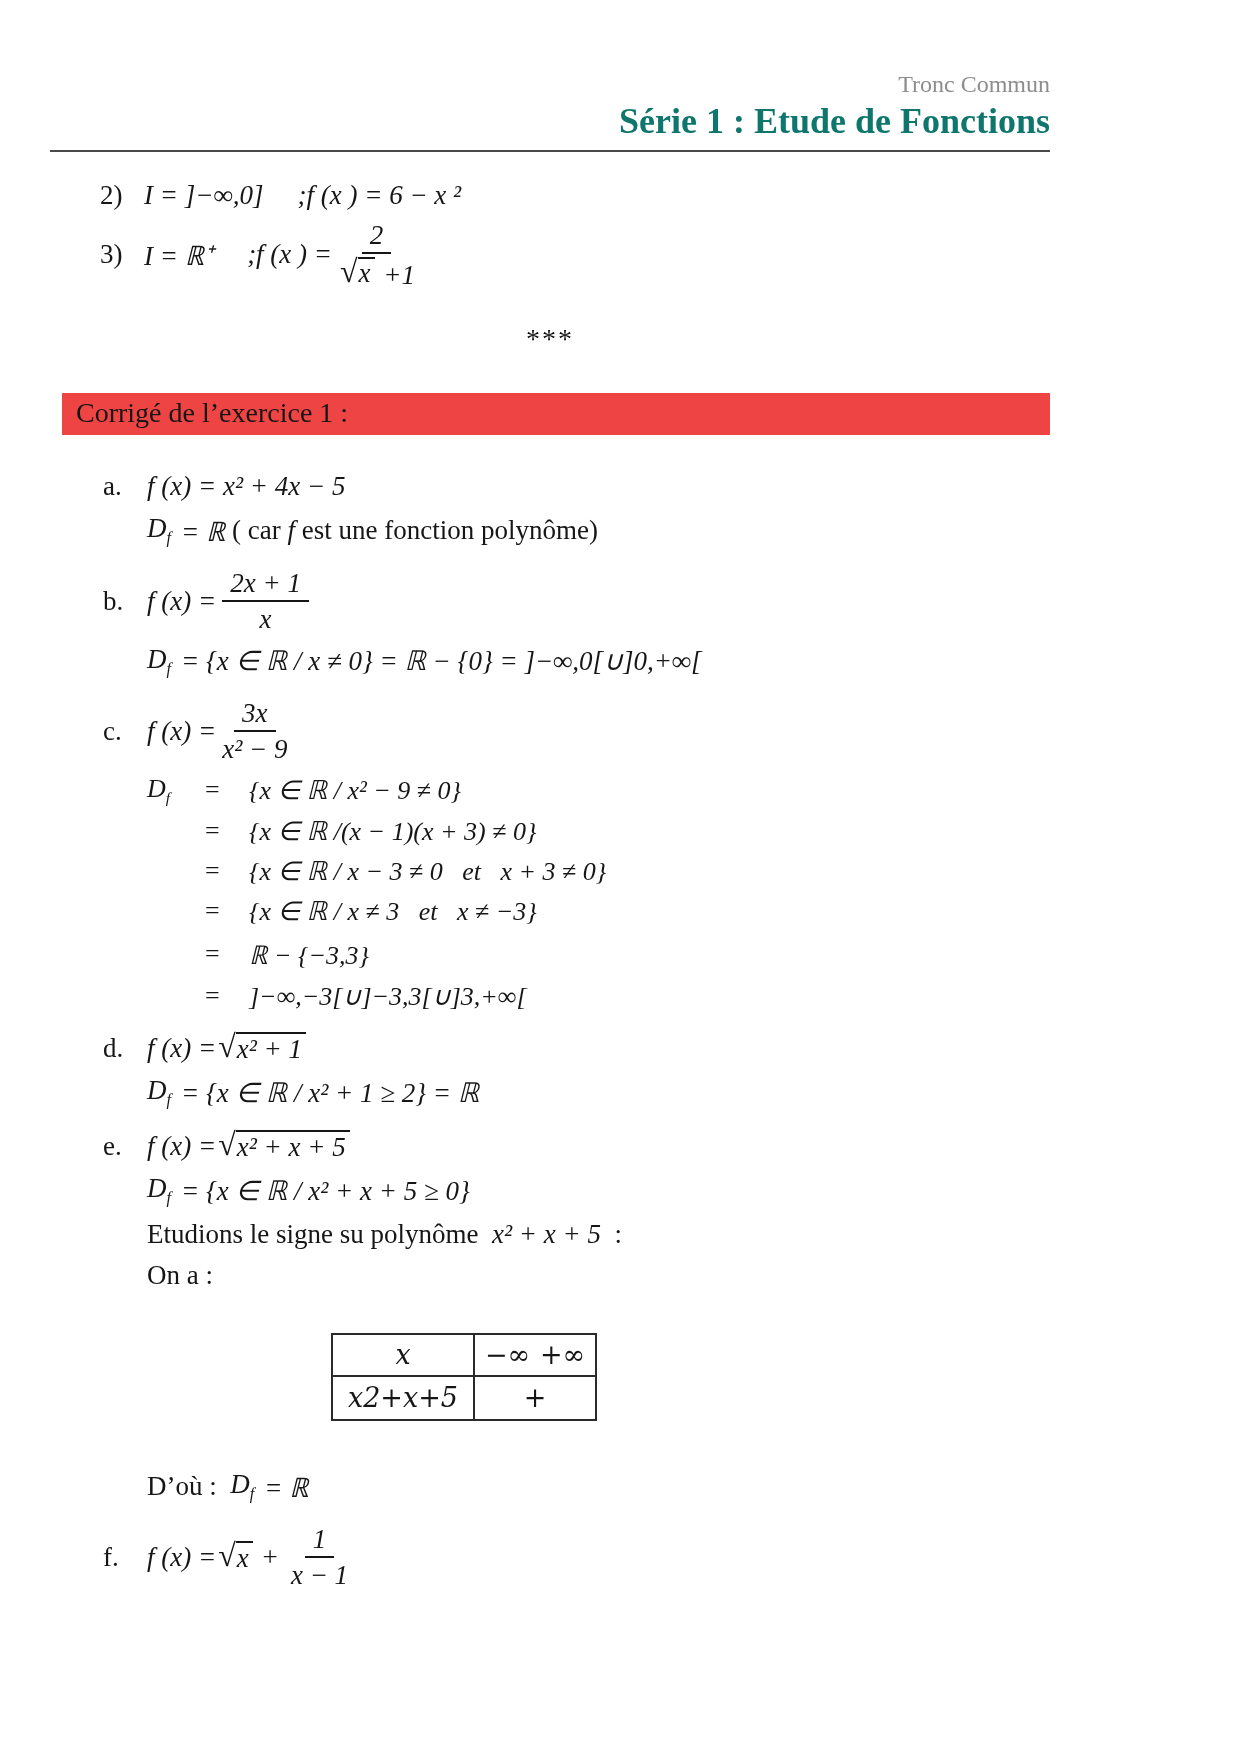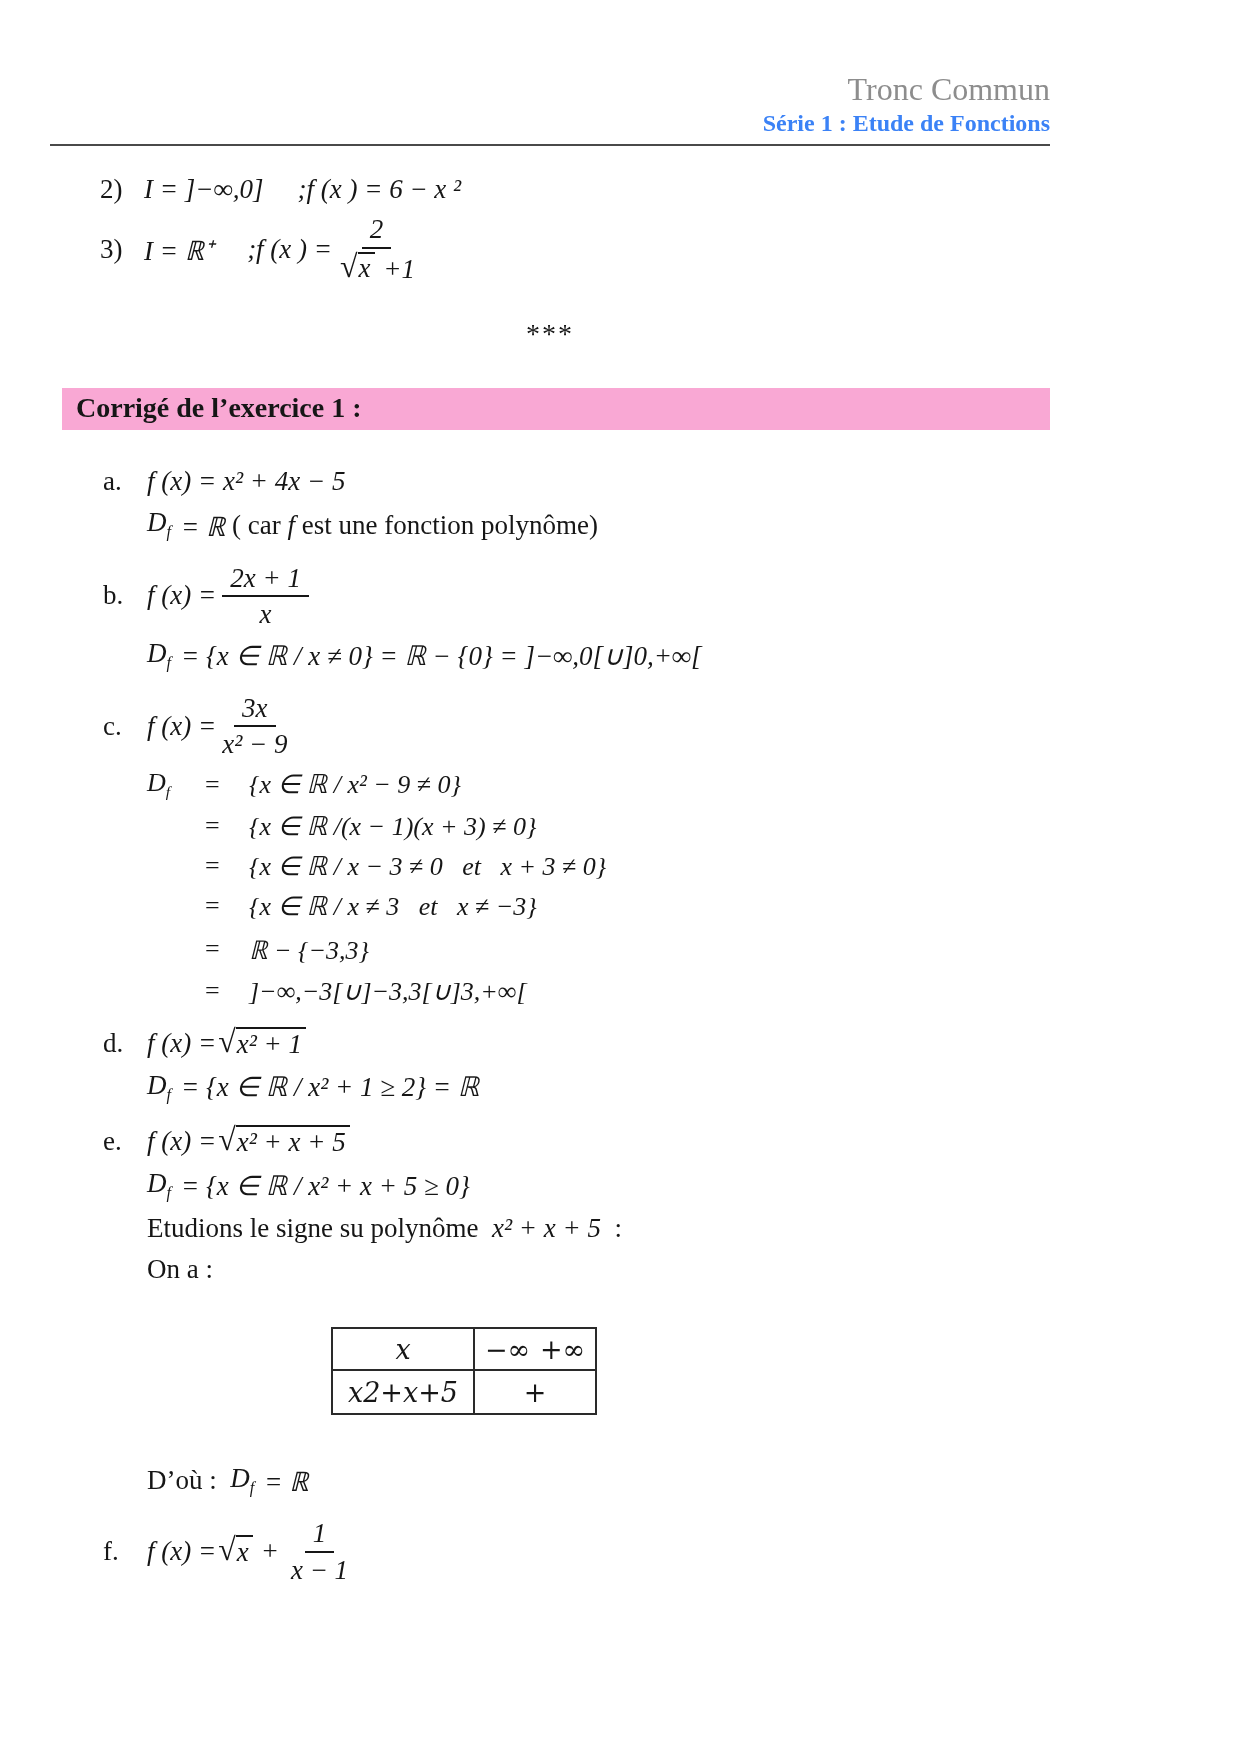--- a/index.html
+++ b/index.html
@@ -7,7 +7,7 @@
   .page{width:100%;height:100%;box-sizing:border-box;padding:70px 190px 40px 50px}
 
   .doc-header{text-align:right}
-  .hdr-course{font-size:32px;color:#8d8d8d;line-height:1.2}
+  .hdr-course{font-size:24px;color:#8d8d8d;line-height:1.2}
   .hdr-title{font-size:24px;font-weight:bold;color:#3b82f6;line-height:1.25}
   .hdr-rule{border-bottom:2px solid #4a4a4a;margin-top:6px}
 

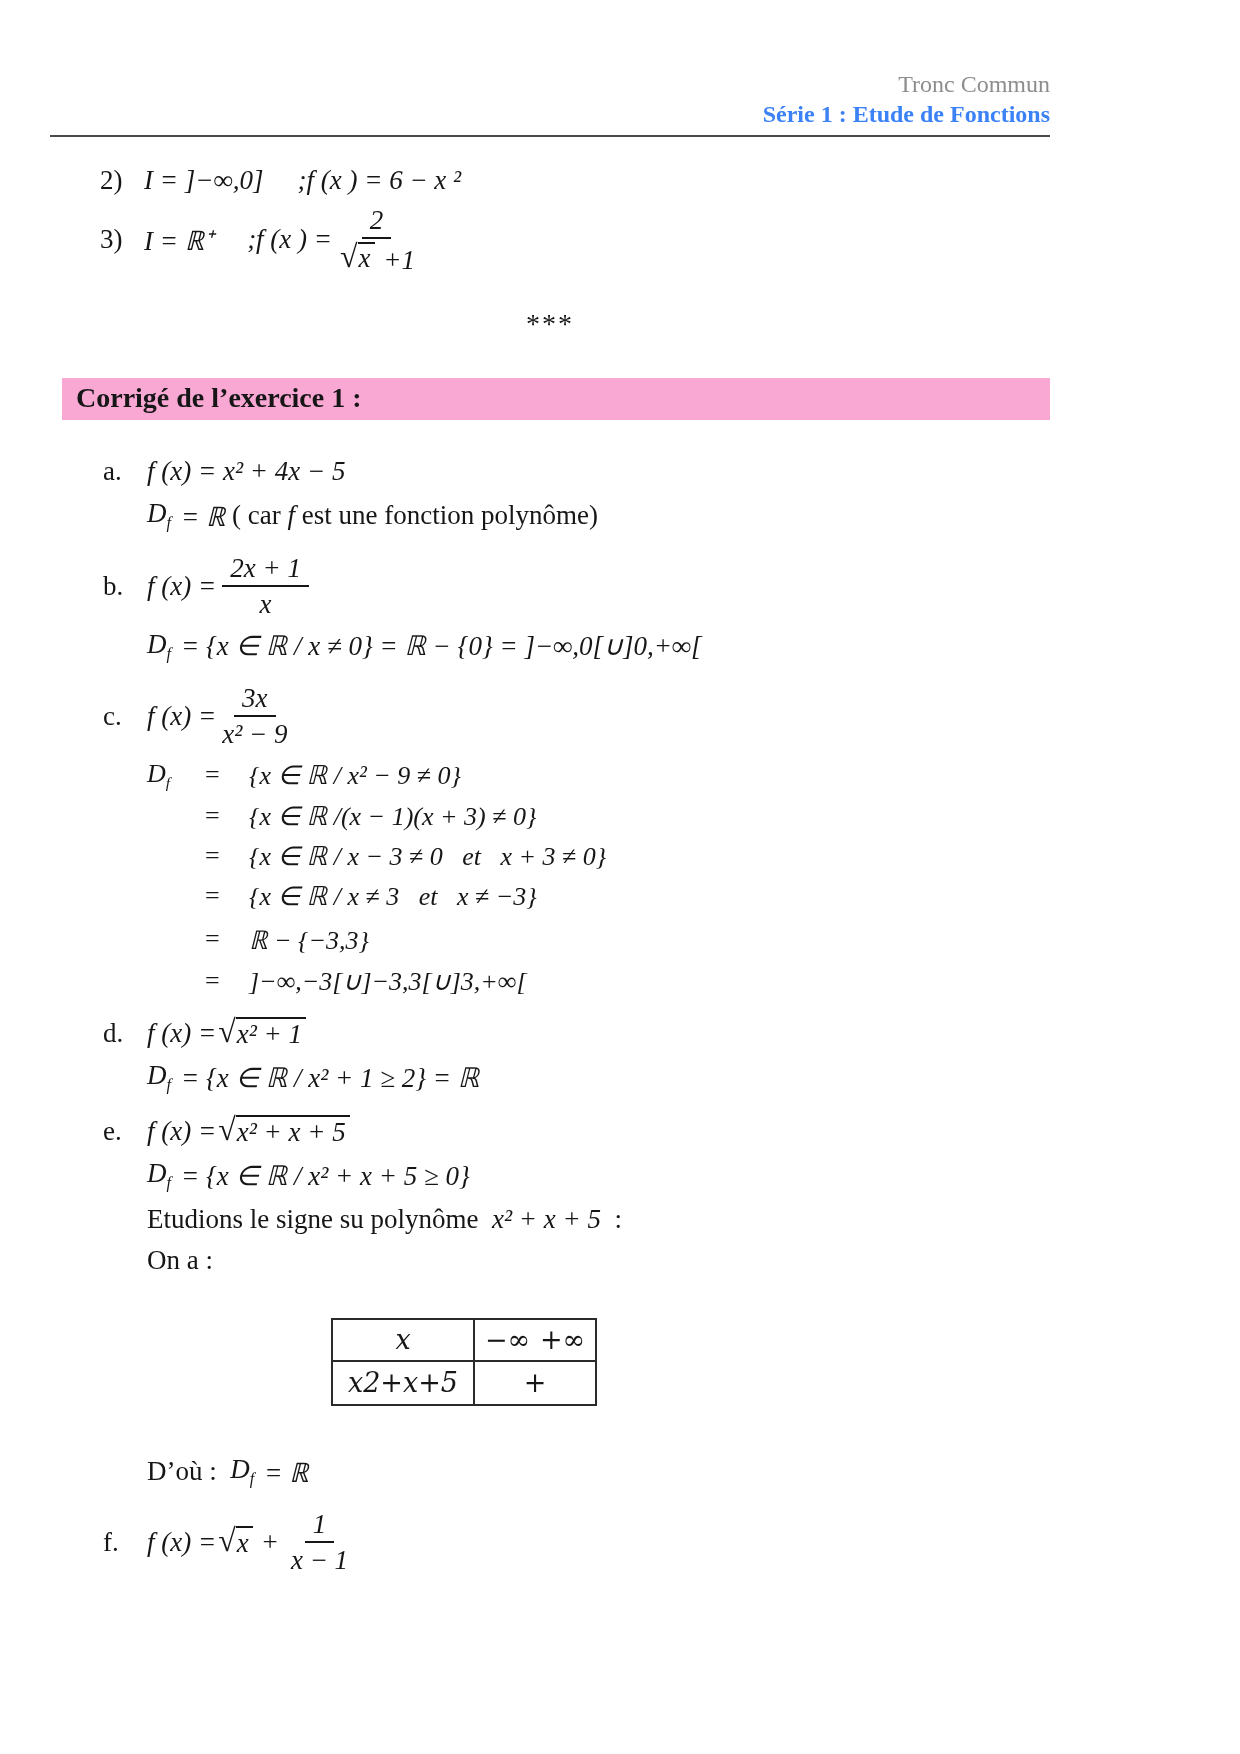--- a/index.html
+++ b/index.html
@@ -8,7 +8,7 @@
 
   .doc-header{text-align:right}
   .hdr-course{font-size:24px;color:#8d8d8d;line-height:1.2}
-  .hdr-title{font-size:24px;font-weight:bold;color:#3b82f6;line-height:1.25}
+  .hdr-title{font-size:36px;font-weight:bold;color:#0f766e;line-height:1.25}
   .hdr-rule{border-bottom:2px solid #4a4a4a;margin-top:6px}
 
   .math{font-style:italic;white-space:pre-wrap}

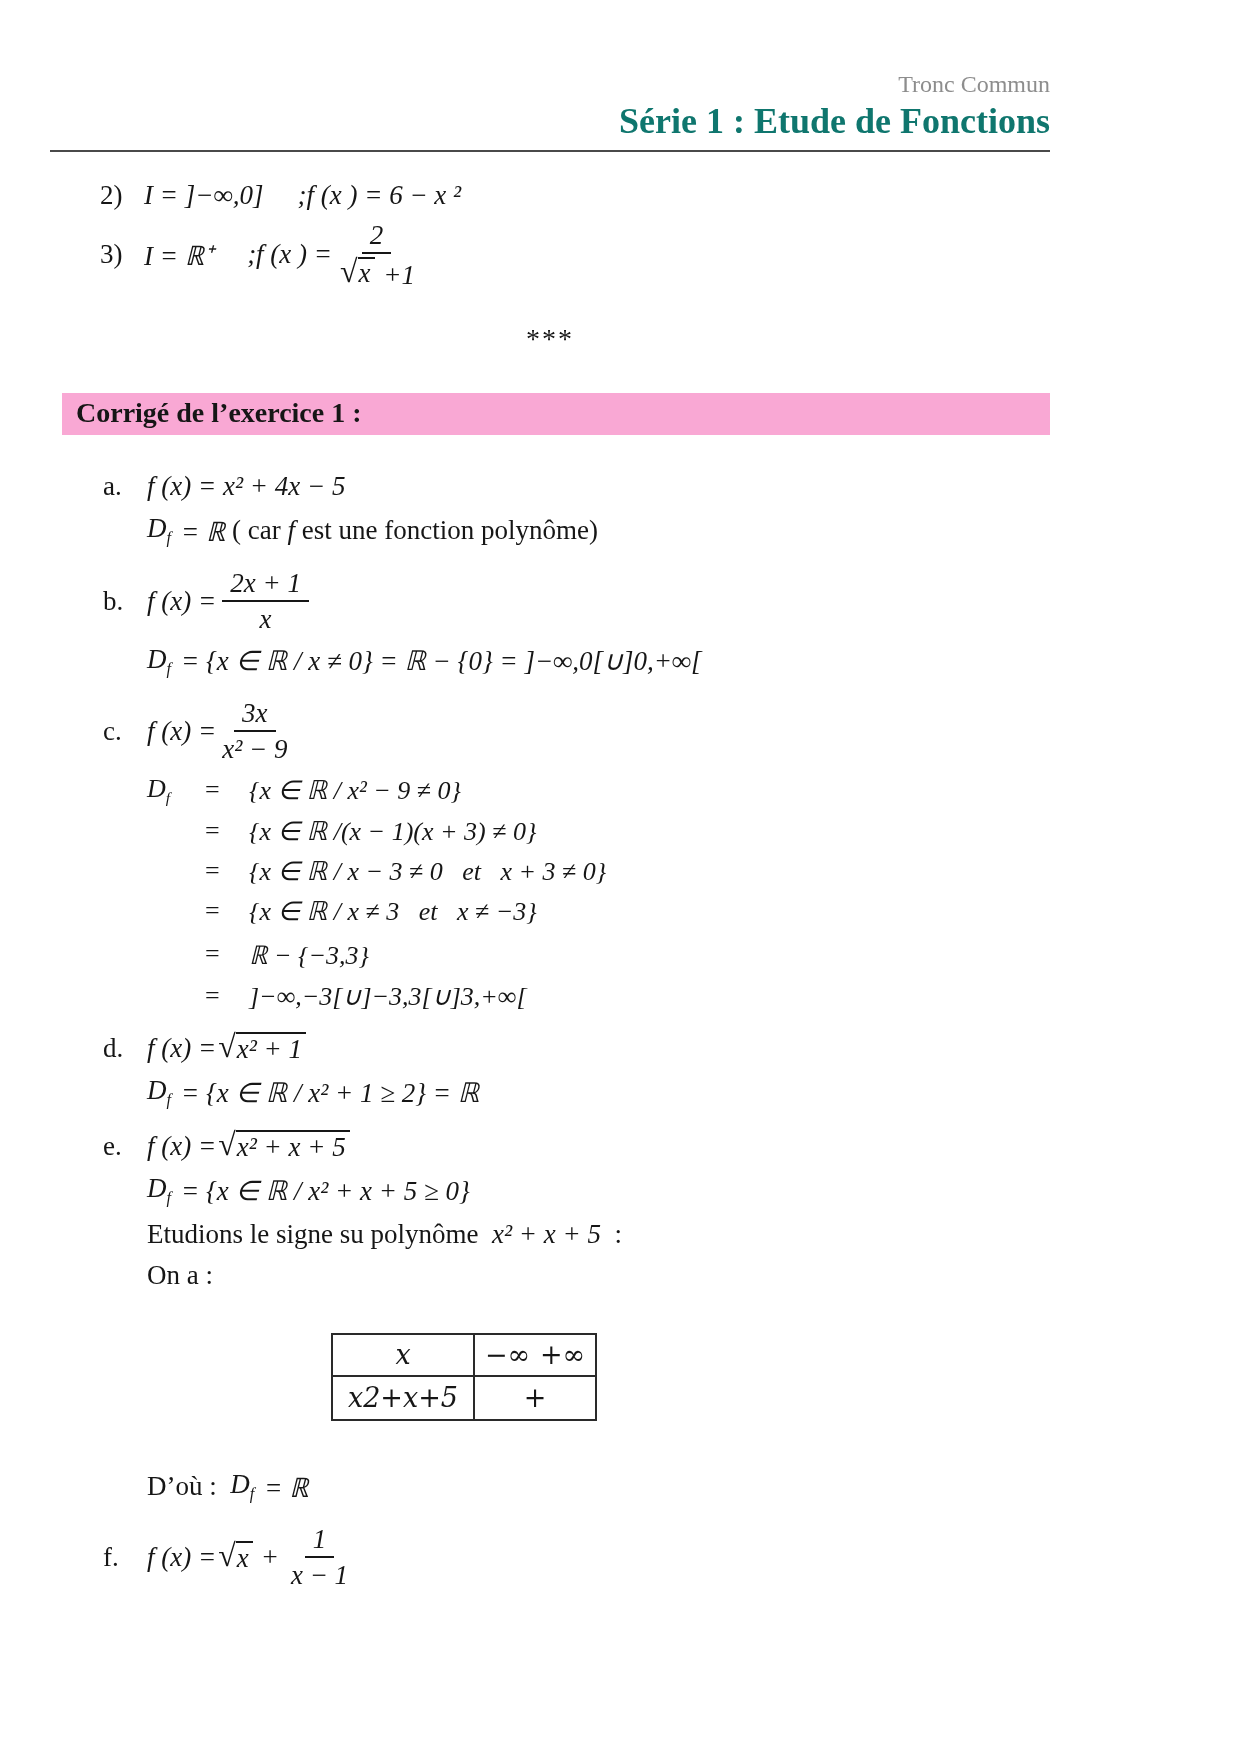--- a/index.html
+++ b/index.html
@@ -19,7 +19,7 @@
 
   .intro{margin-top:28px;padding-left:50px}
   .stars{text-align:center;font-size:28px;letter-spacing:2px;margin-top:34px}
-  .section-title{margin-top:38px;margin-left:12px;background:#f9a8d4;padding:4px 14px 6px;font-size:28px;font-weight:bold}
+  .section-title{margin-top:38px;margin-left:12px;background:#ef4444;padding:4px 14px 6px;font-size:28px;font-weight:normal}
 
   .solutions{padding-left:53px;margin-top:36px}
   .item{margin-top:20px}

